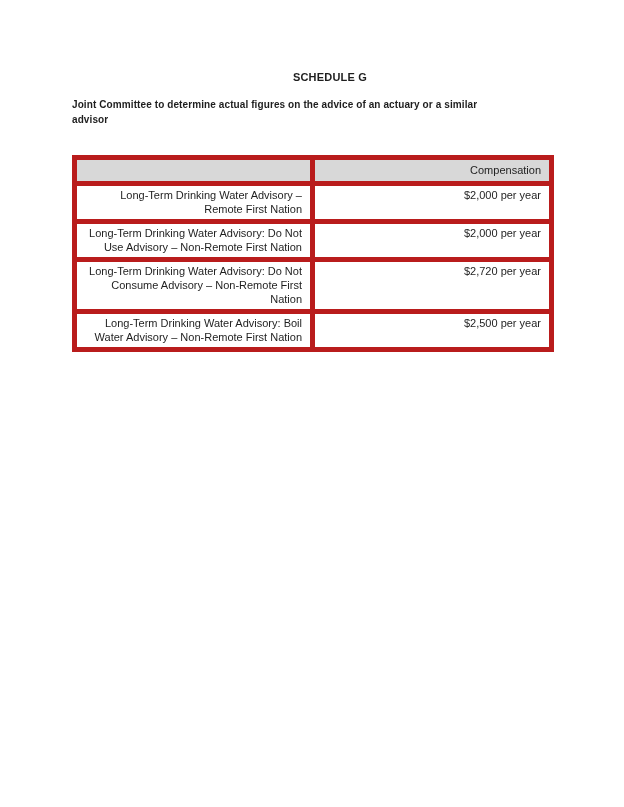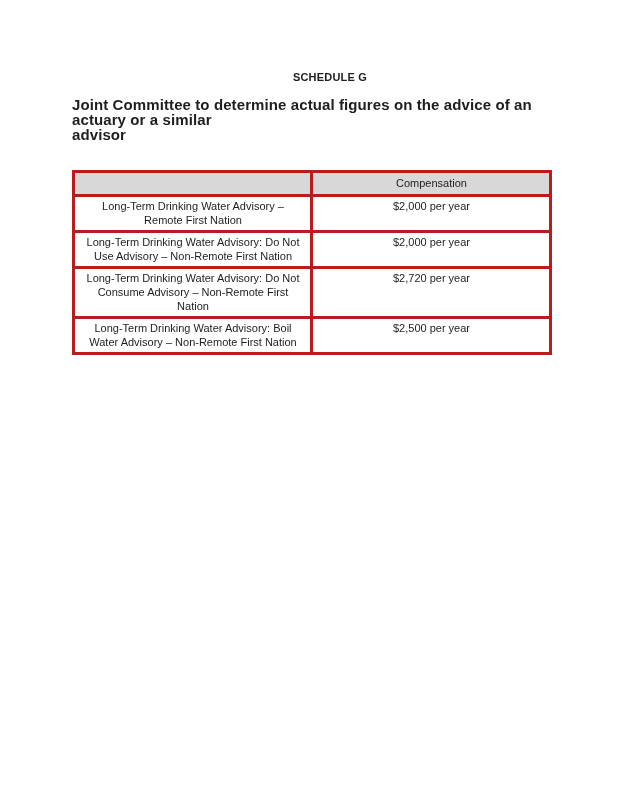--- a/index.html
+++ b/index.html
@@ -30,7 +30,7 @@
   .subtitle { margin: 0 0 17px 0; }
   .intro {
     font-weight: bold;
-    font-size: 15px;
+    font-size: 10px;
     line-height: 15px;
     margin: 0 0 28px 0;
     white-space: pre-line;

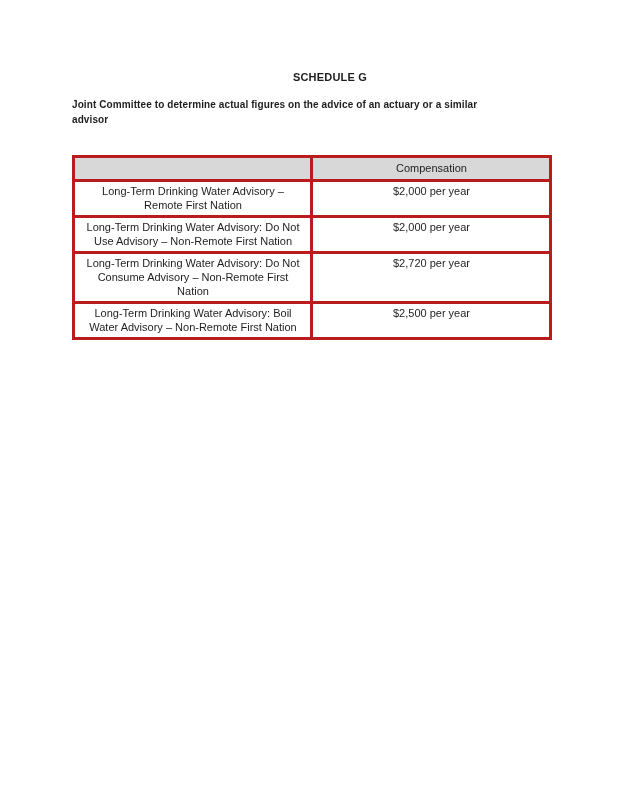--- a/index.html
+++ b/index.html
@@ -43,11 +43,11 @@
   }
   .comp-grid th,
   .comp-grid td {
-    border: 3px solid #b91c1c;
+    border: 5px solid #b91c1c;
     font-size: 11px;
     line-height: 14px;
     font-weight: normal;
-    text-align: center;
+    text-align: right;
     vertical-align: top;
     padding: 2px 8px 3px 9px;
     box-sizing: border-box;

